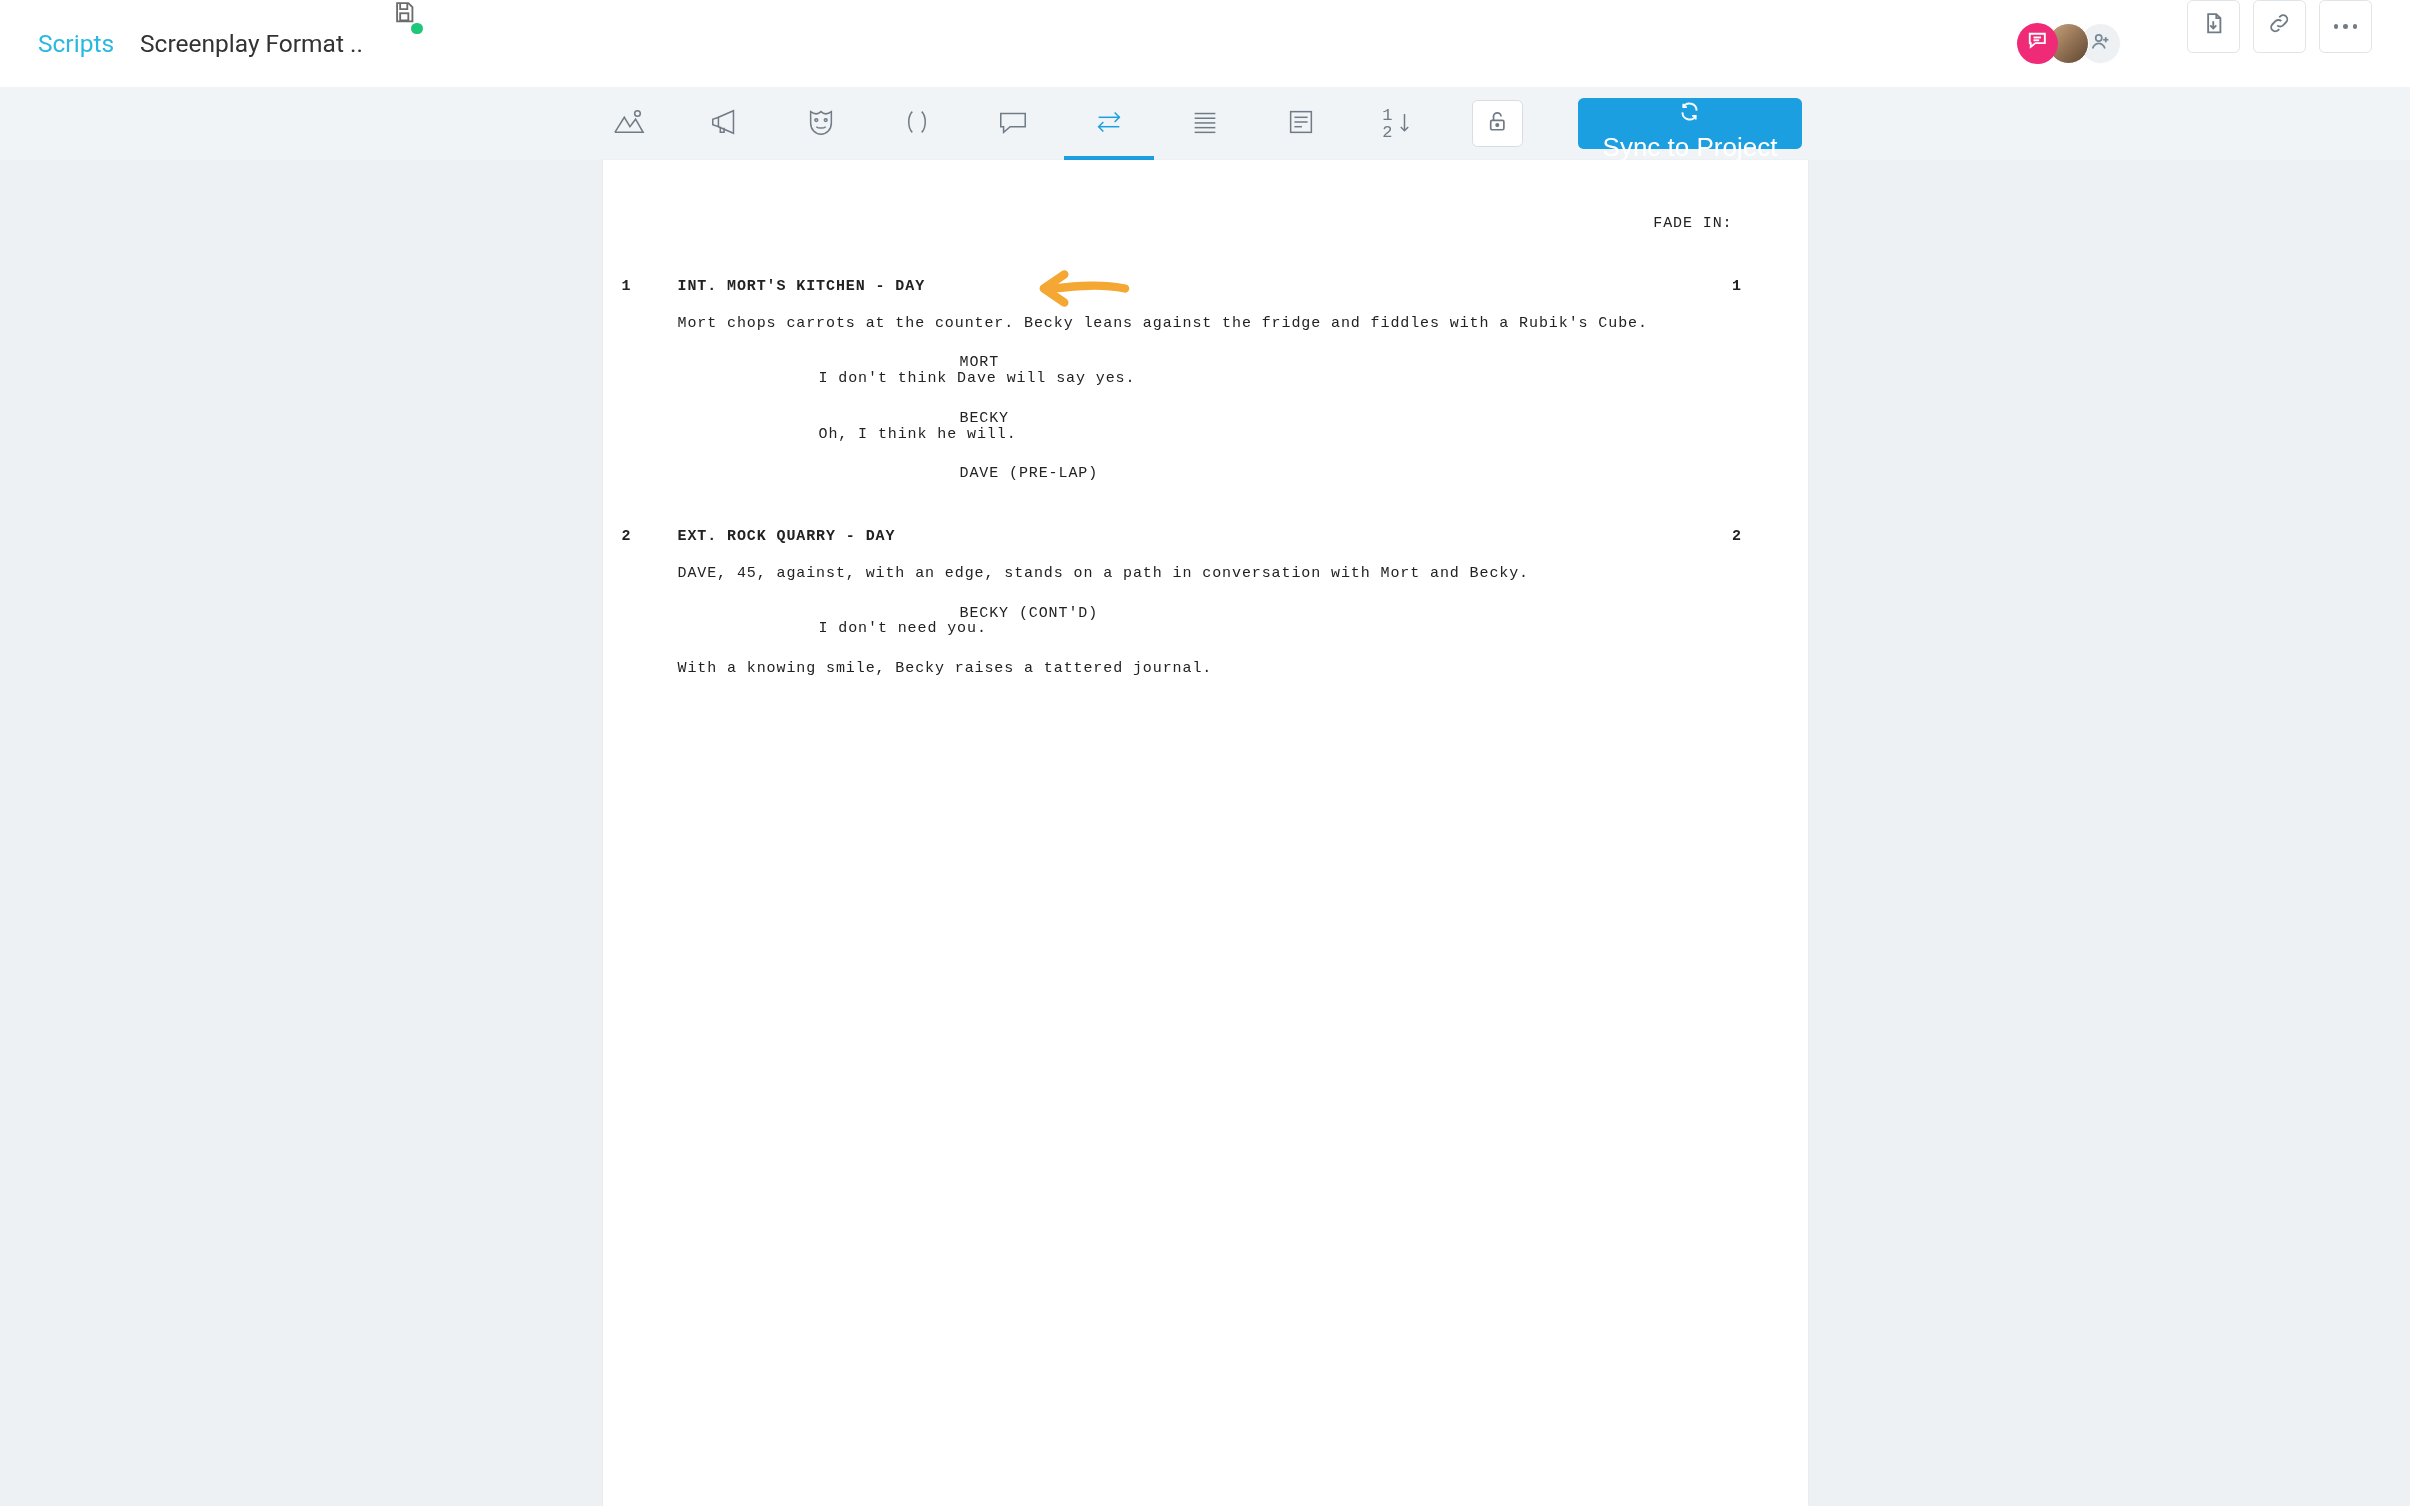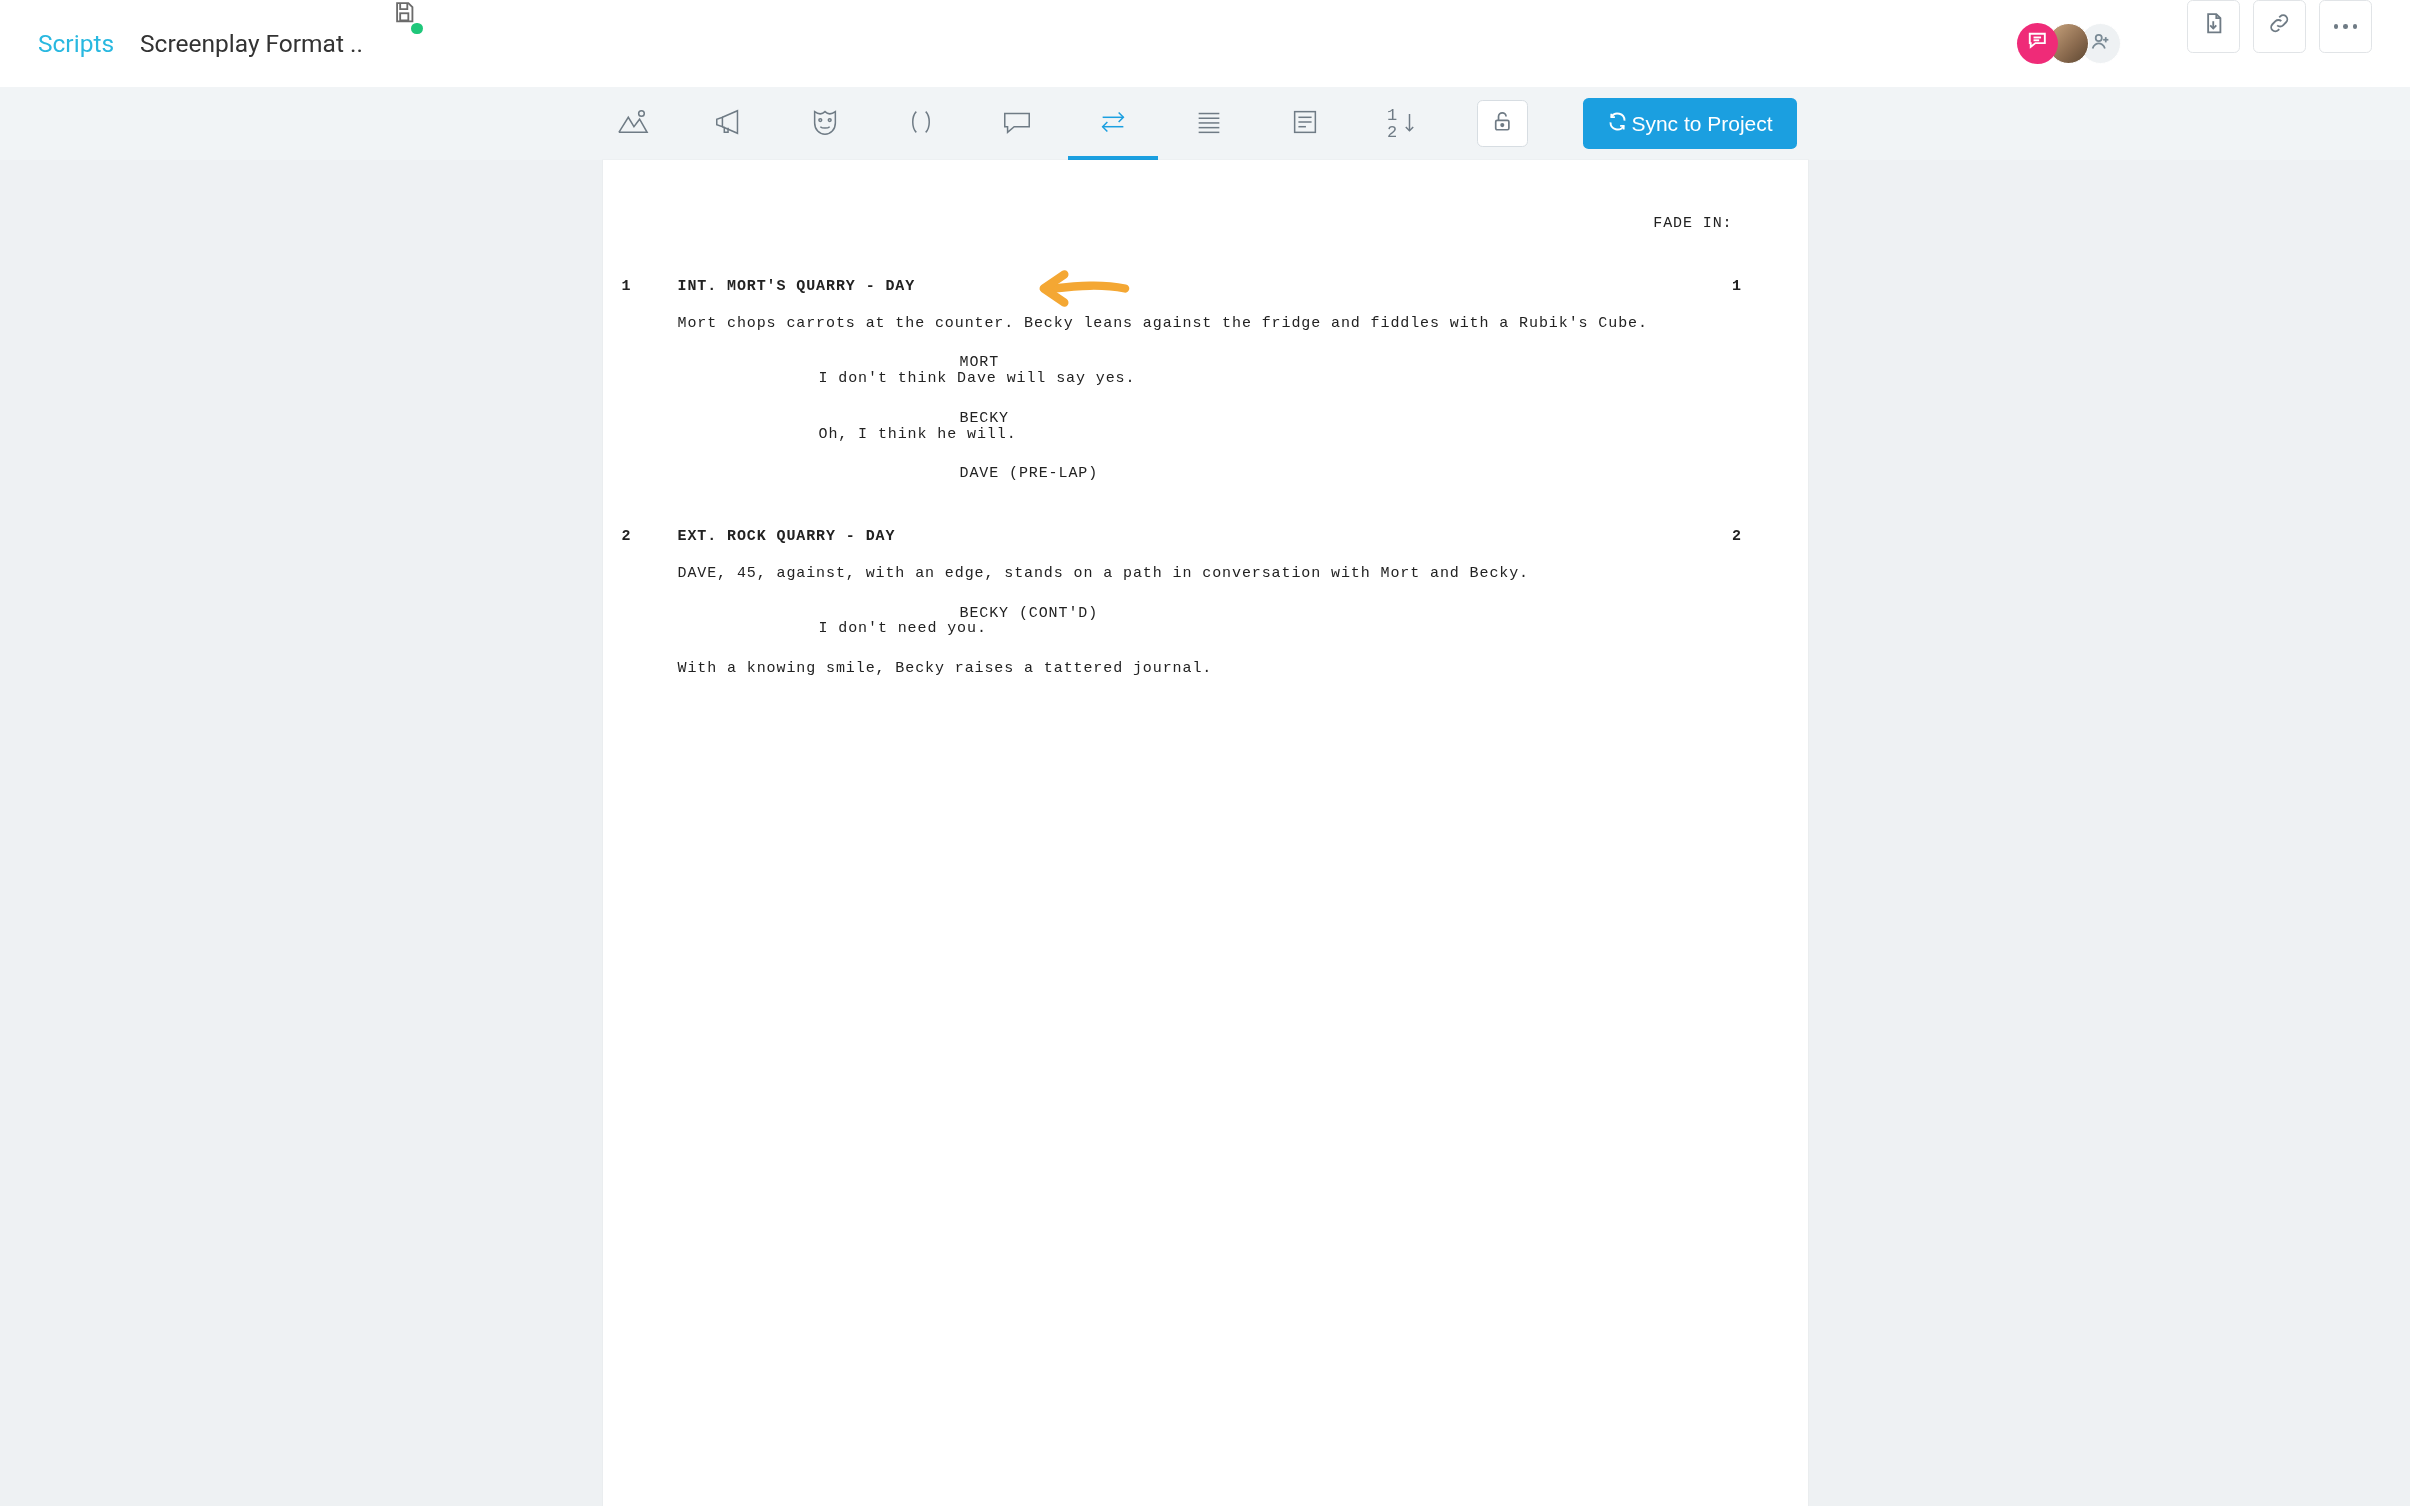--- a/index.html
+++ b/index.html
@@ -135,9 +135,10 @@
     background: #1b9fe0;
     color: #fff;
     border: none; border-radius: 5.6px;
-    font-size: 21px; font-weight: 500;
+    font-size: 26px; font-weight: 500;
     display: flex; align-items: center; gap: 3px;
     cursor: pointer;
+    flex-direction: column;
   }
   .sync-btn svg { width: 21px; height: 21px; stroke:#fff; fill:none; stroke-width:2.2; }
 

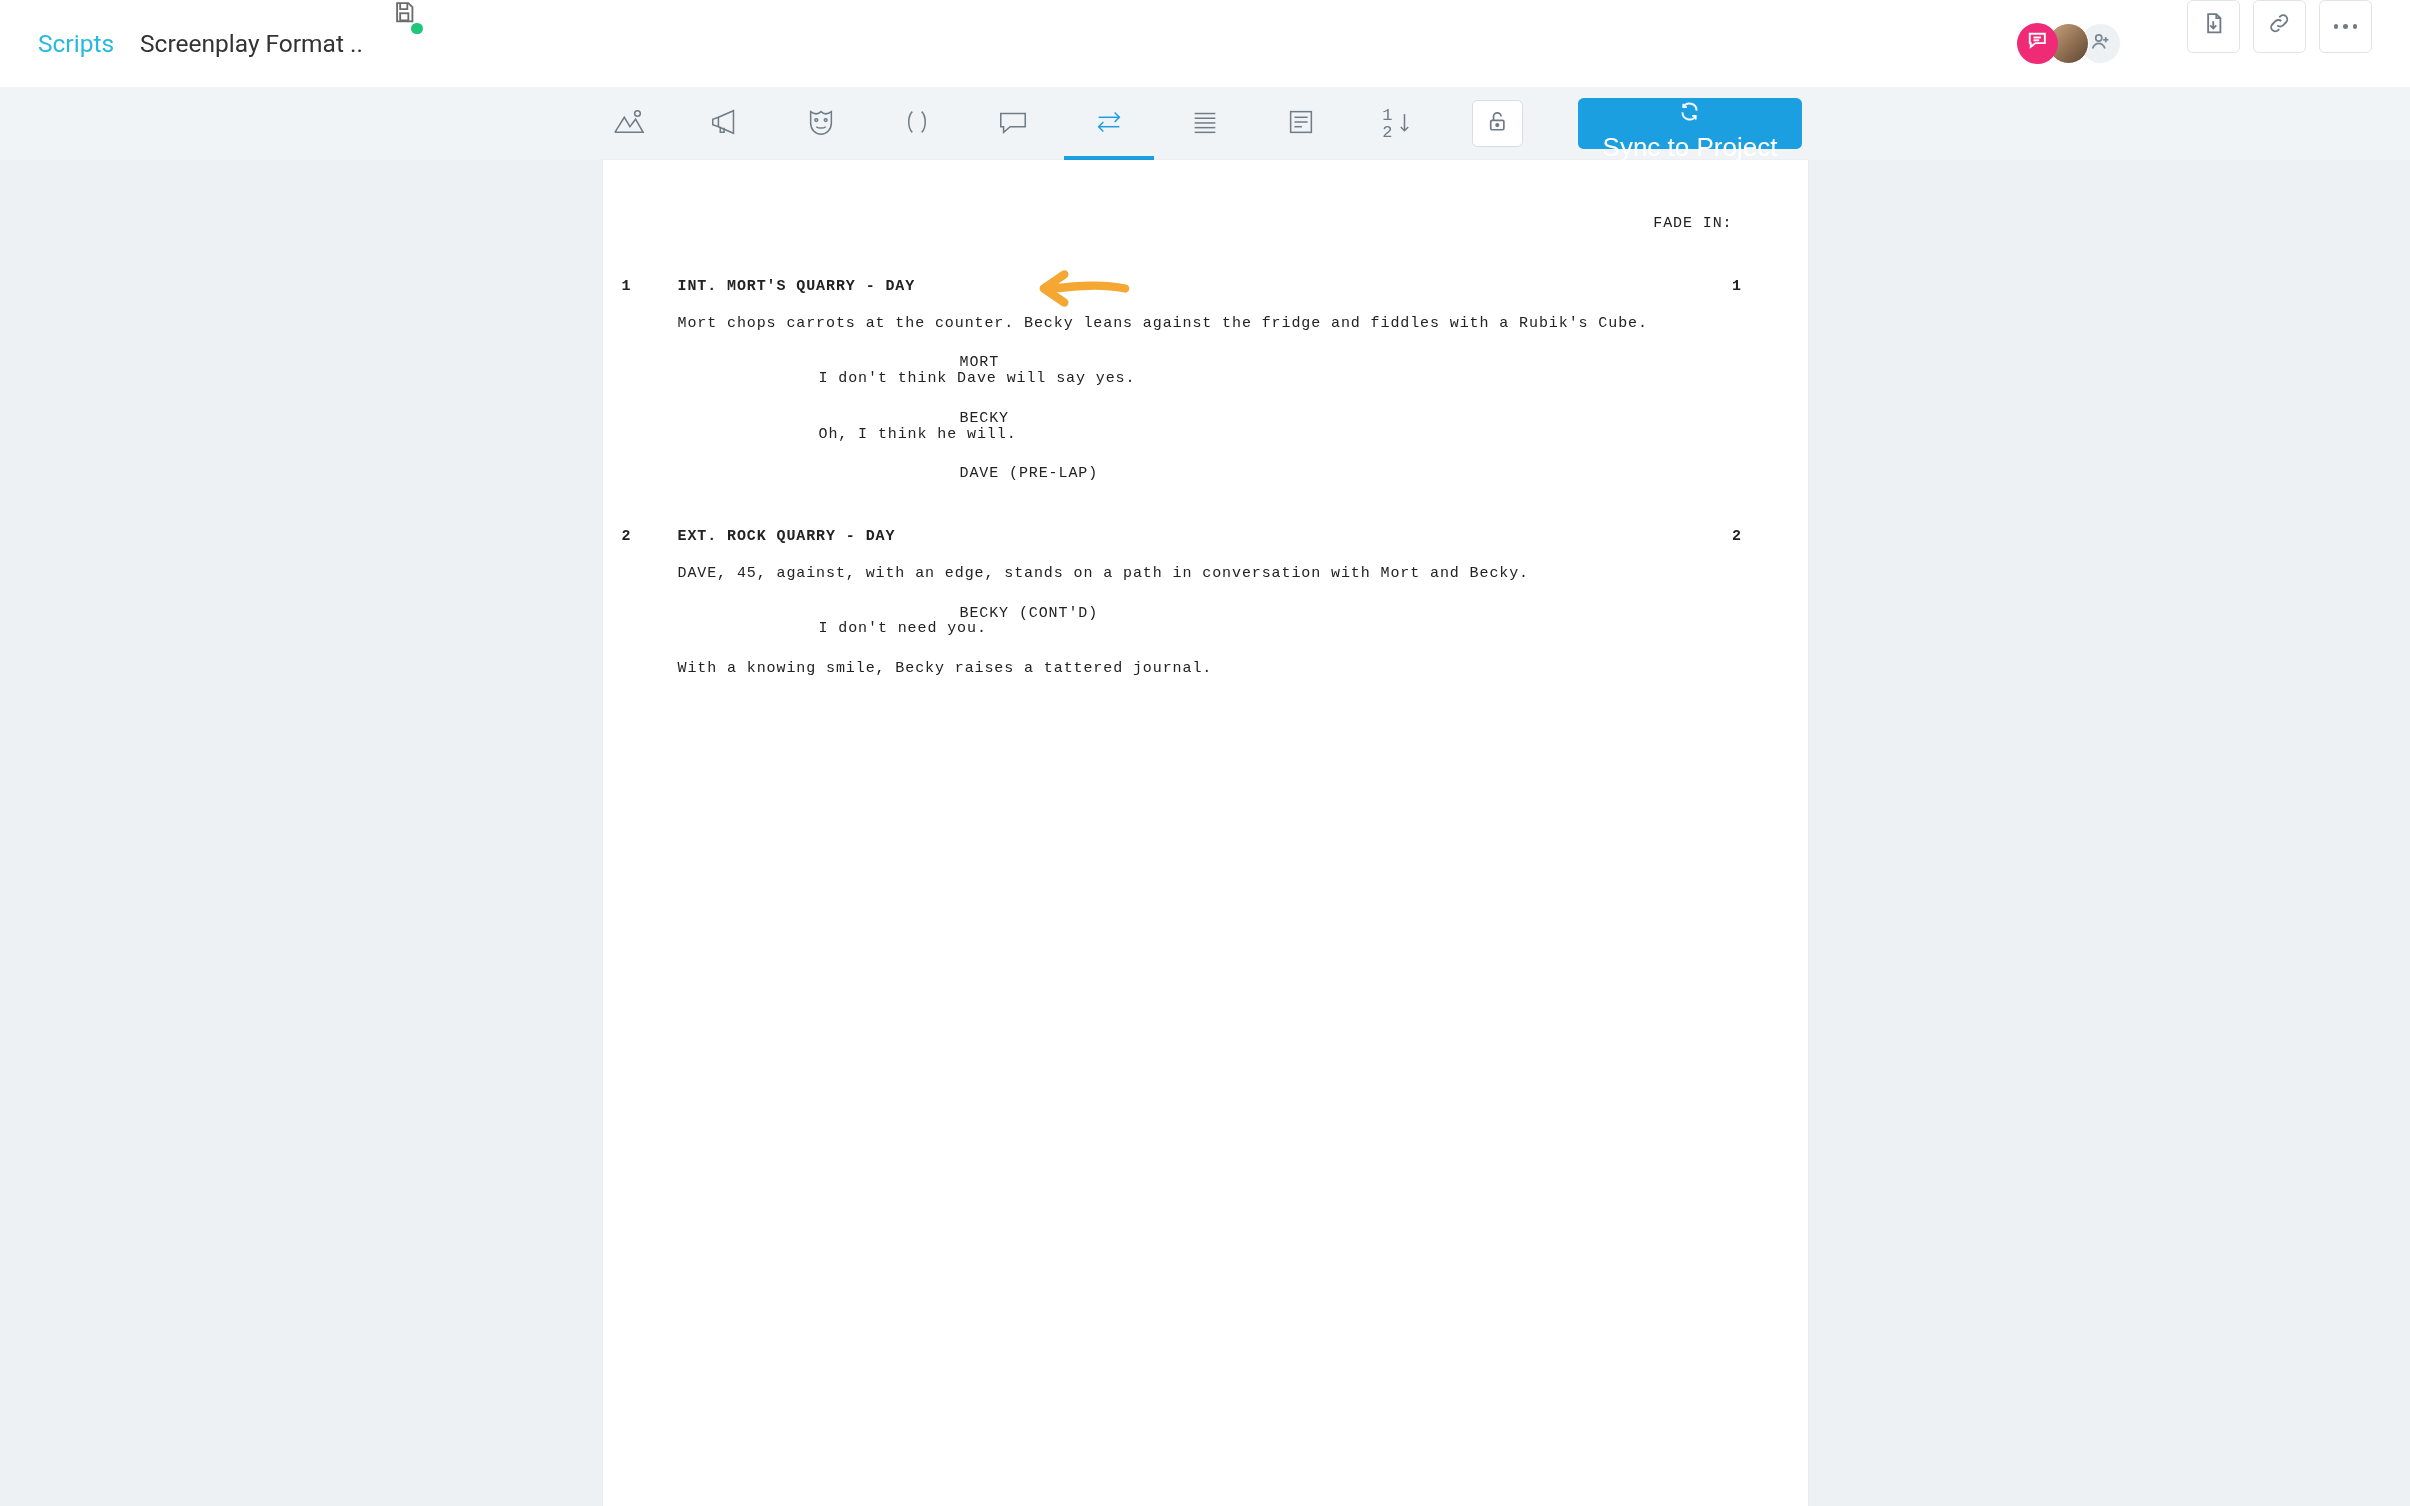--- a/index.html
+++ b/index.html
@@ -379,7 +379,7 @@
 
     <div class="scene-row">
       <span class="scene-num-left">1</span>
-      <span class="scene-heading">INT. MORT'S QUARRY - DAY</span>
+      <span class="scene-heading">INT. MORT'S KITCHEN - DAY</span>
       <span class="scene-num-right">1</span>
 
       <span class="annot-arrow" style="left:358px; top:-11.3px;">

